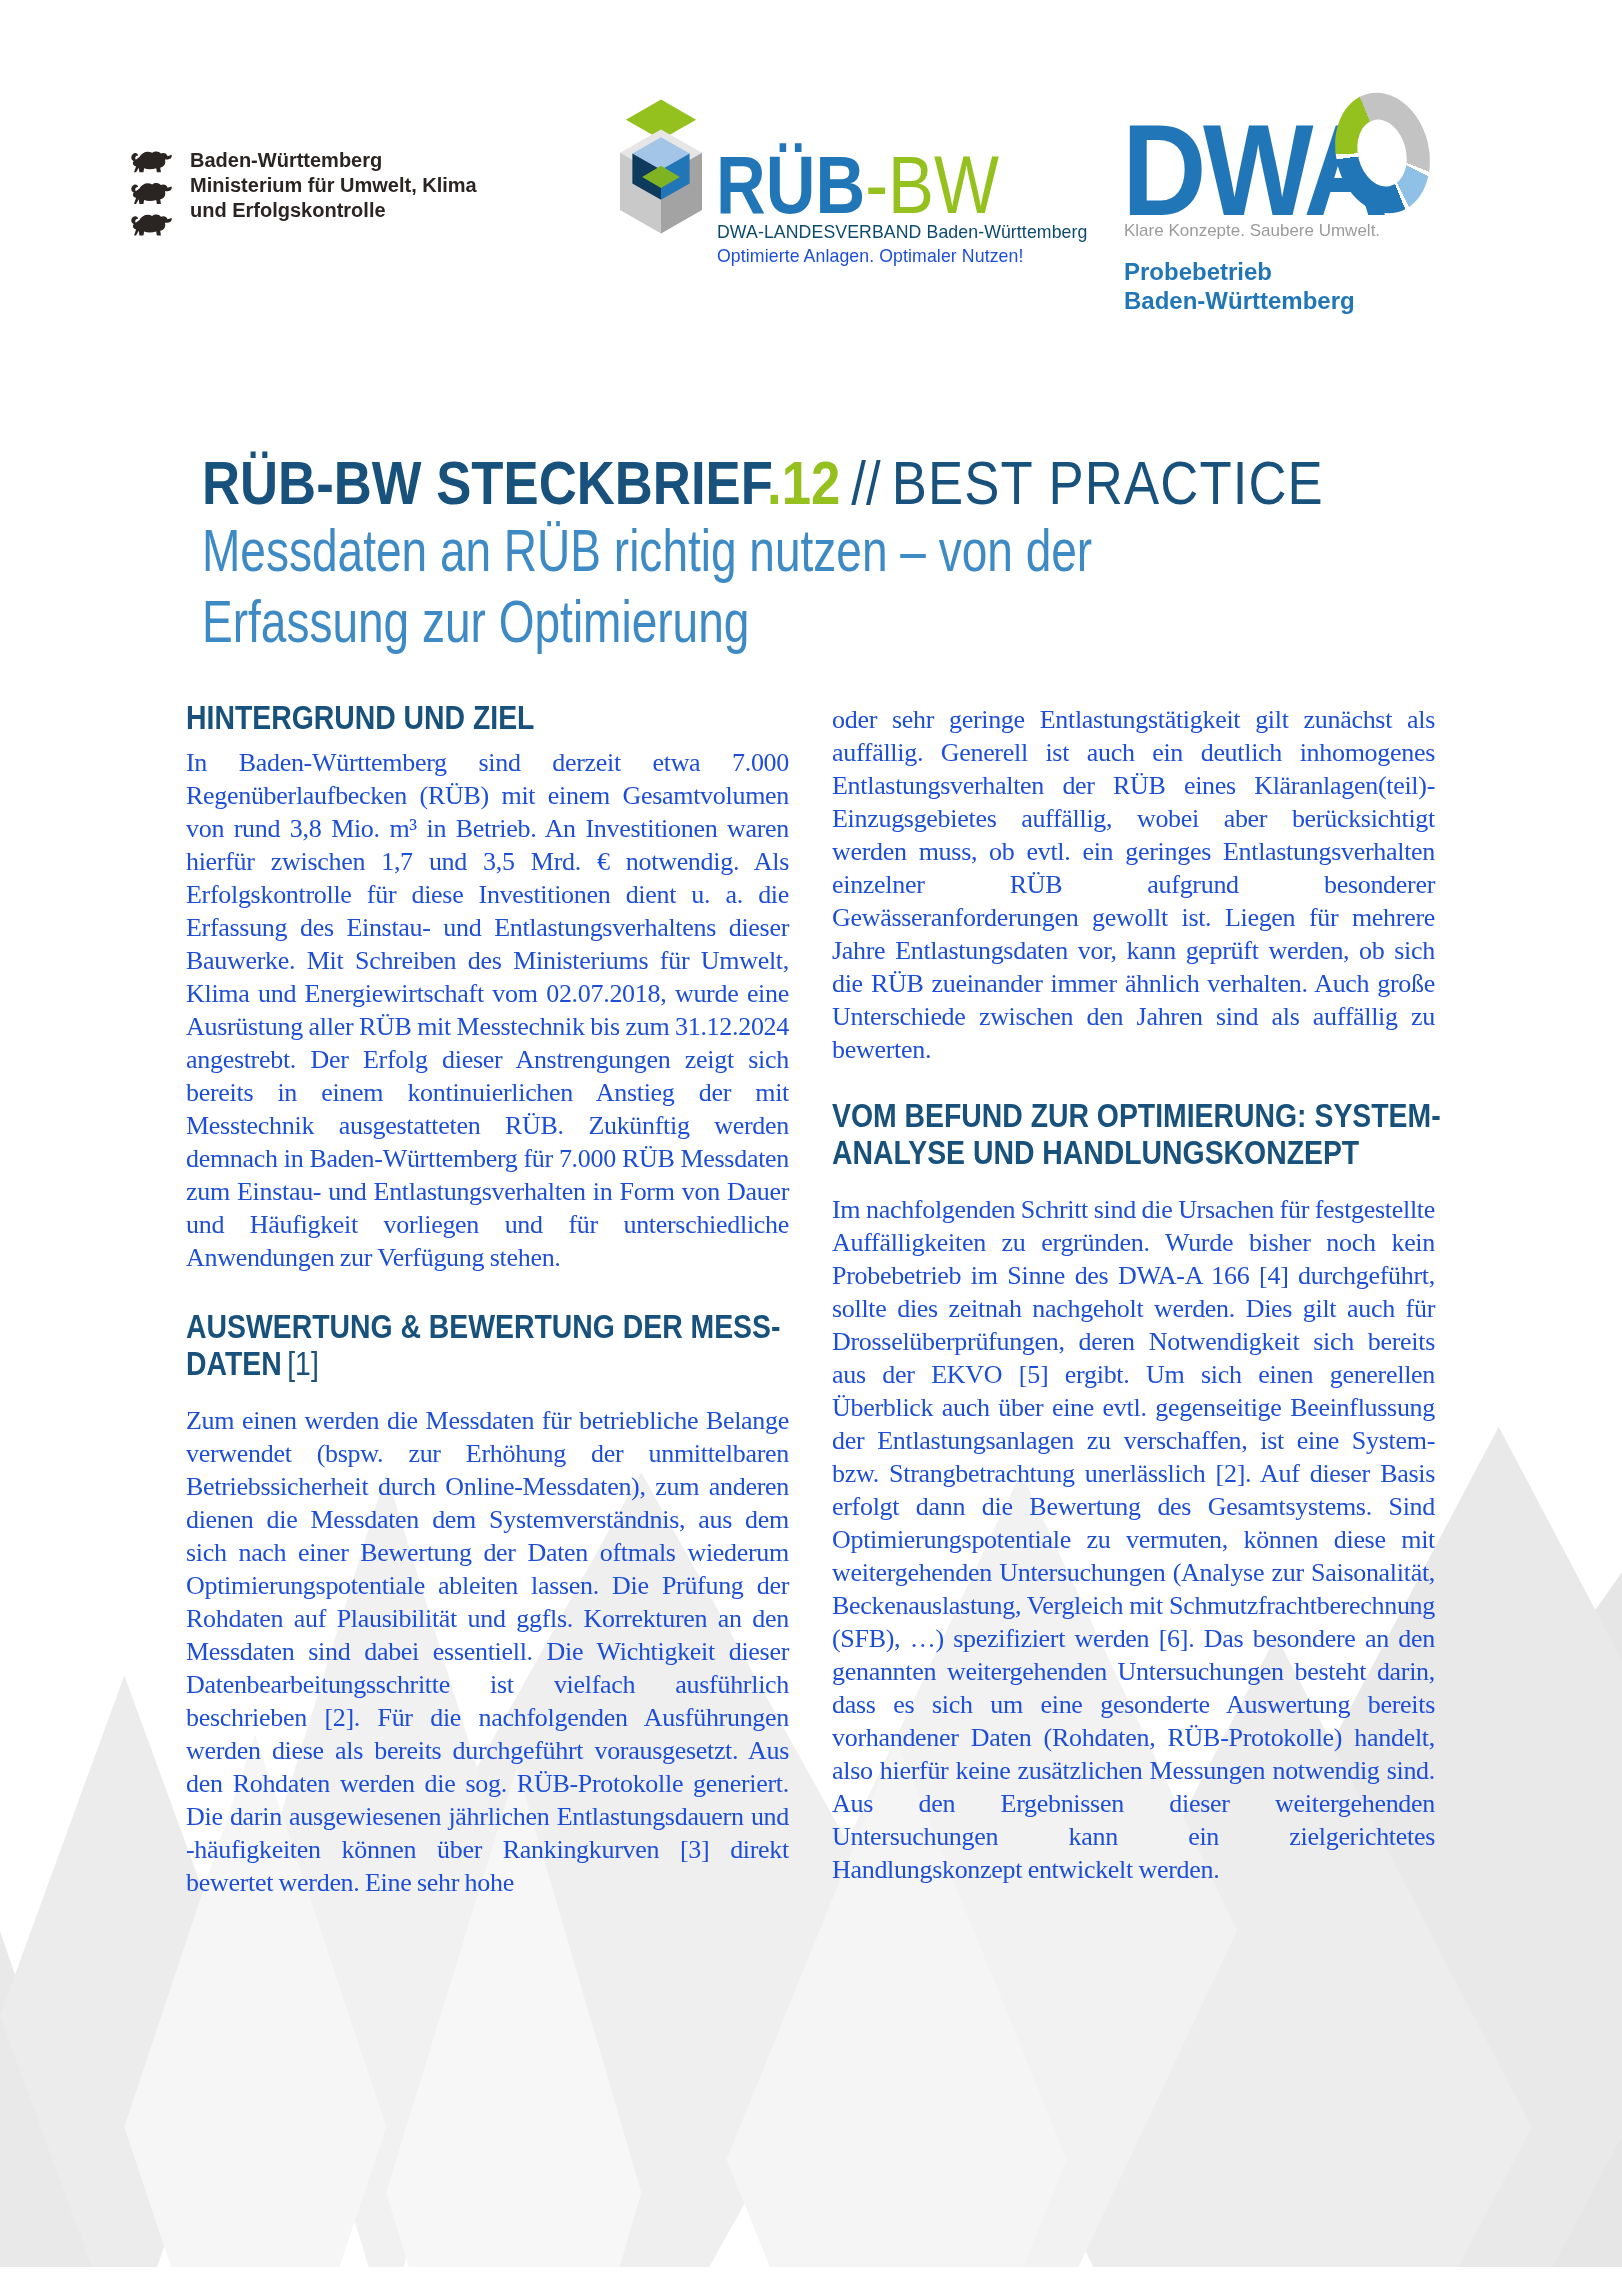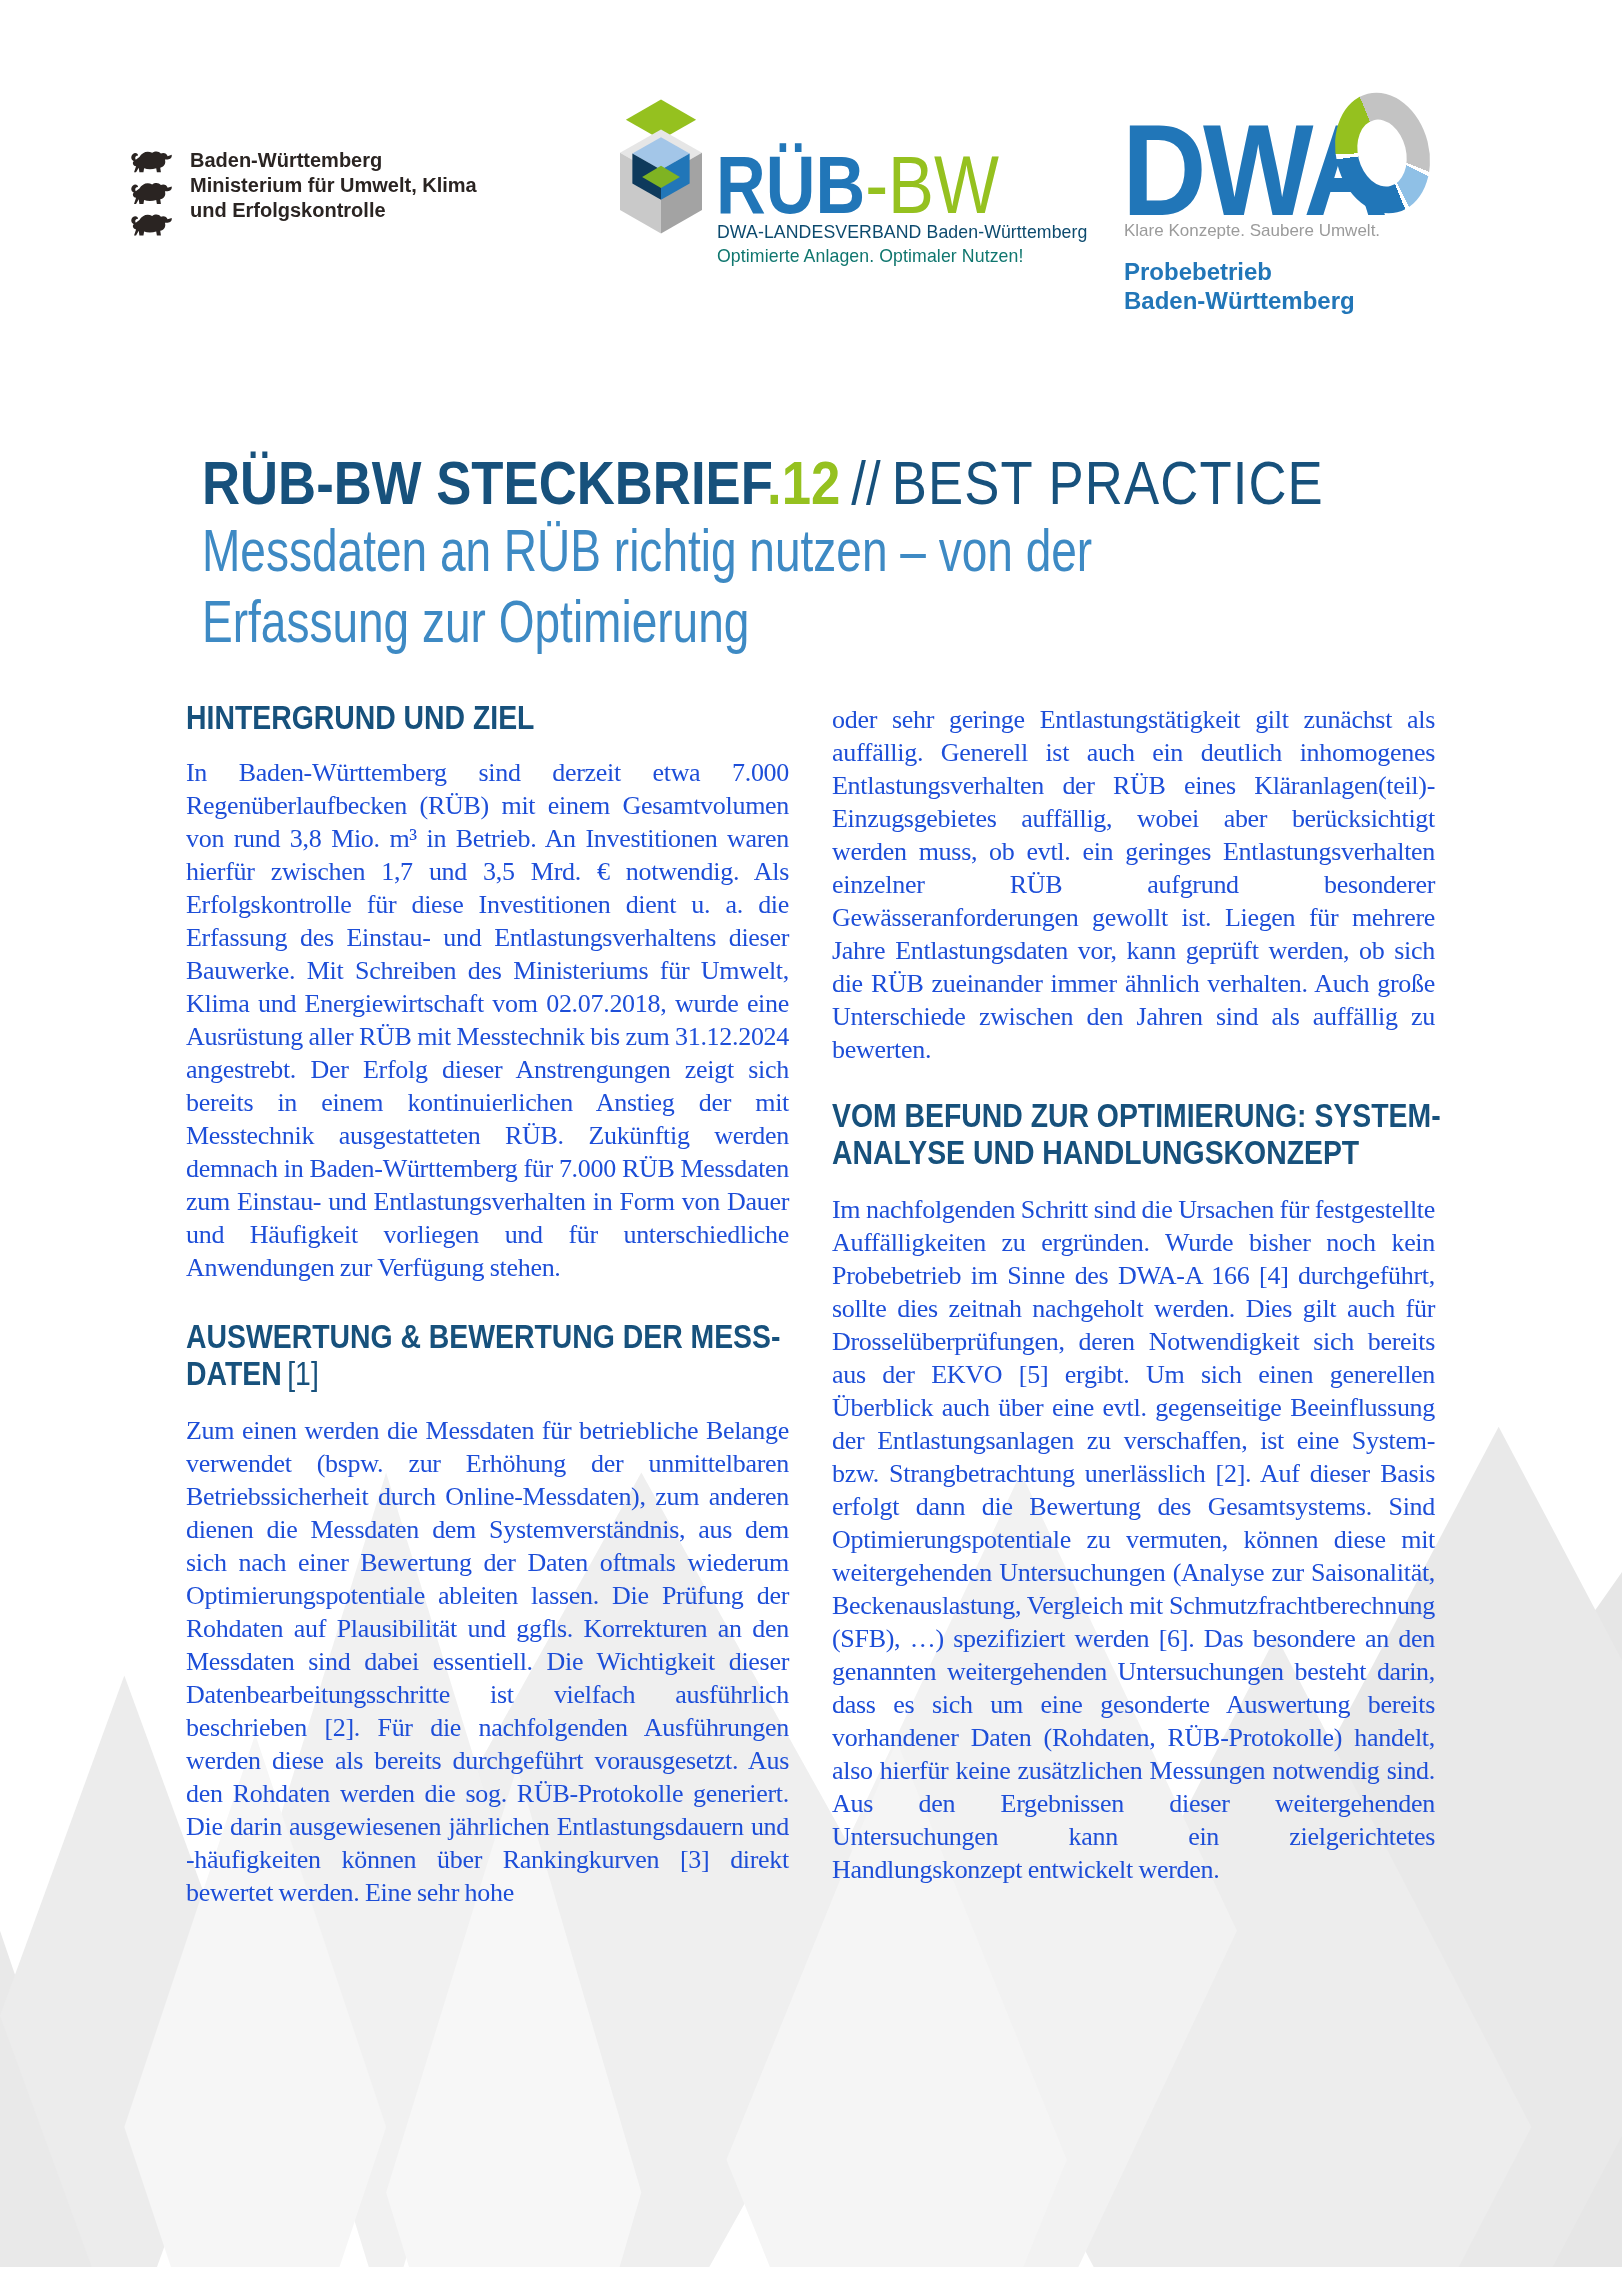--- a/index.html
+++ b/index.html
@@ -24,7 +24,7 @@
   .rueb-strong { font-weight:bold; color:#2176b8; }
   .rueb-light { font-weight:normal; color:#95c11f; }
   .rueb-sub1 { left:717px; top:222px; font-size:17.7px; color:#0c4a6e; letter-spacing:0.1px; z-index:2; }
-  .rueb-sub2 { left:717px; top:246px; font-size:17.7px; color:#0f766e; letter-spacing:0.1px; z-index:2; }
+  .rueb-sub2 { left:717px; top:246px; font-size:17.7px; color:#1d4ed8; letter-spacing:0.1px; z-index:2; }
 
   .dwa-word { left:1122px; top:105px; font-size:130px; line-height:130px; font-weight:bold;
               color:#2176b8; letter-spacing:-3.9px; transform:scaleX(0.90); z-index:2; }

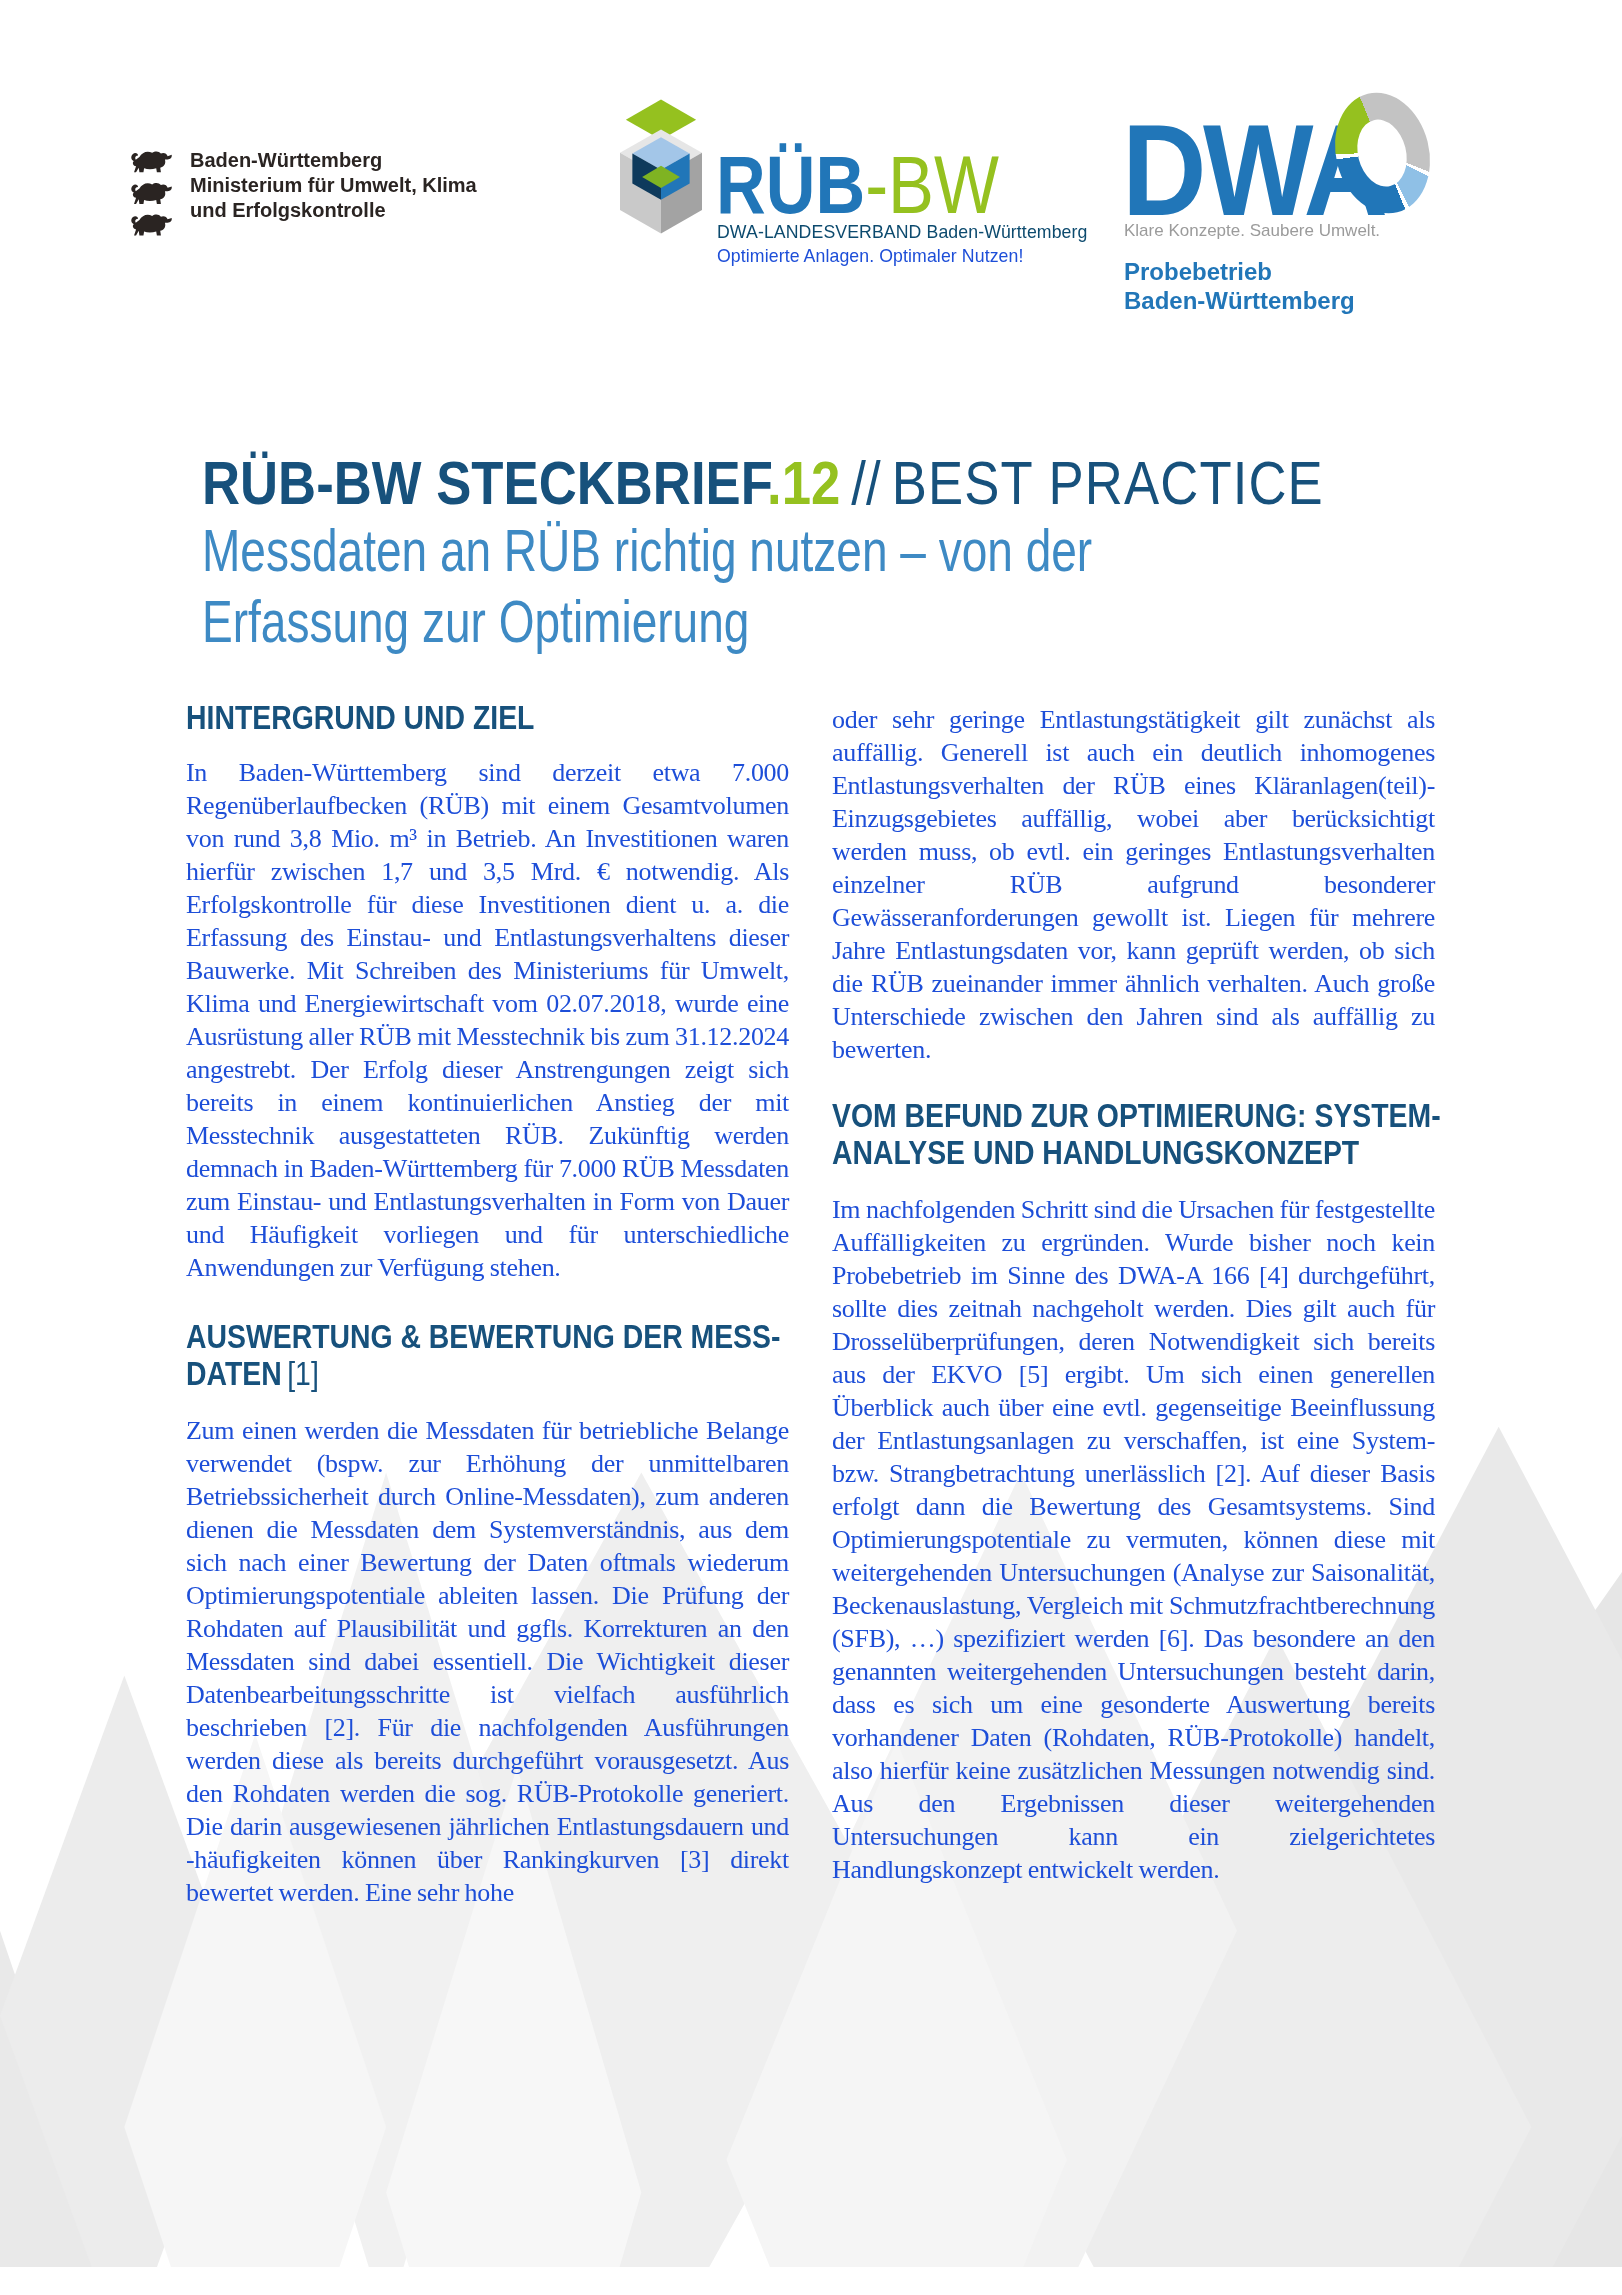--- a/index.html
+++ b/index.html
@@ -59,7 +59,7 @@
   .body-text { font-family:"Liberation Serif", "DejaVu Serif", serif; font-size:26px;
                line-height:33px; text-align:justify; color:#1d4ed8;
                letter-spacing:-0.3px; word-spacing:-0.7px; }
-  .mt-para { margin-top:20px; }
+  .mt-para { margin-top:10px; }
   .mt-head { margin-top:34px; }
   .mt-body2 { margin-top:22px; }
 </style>

